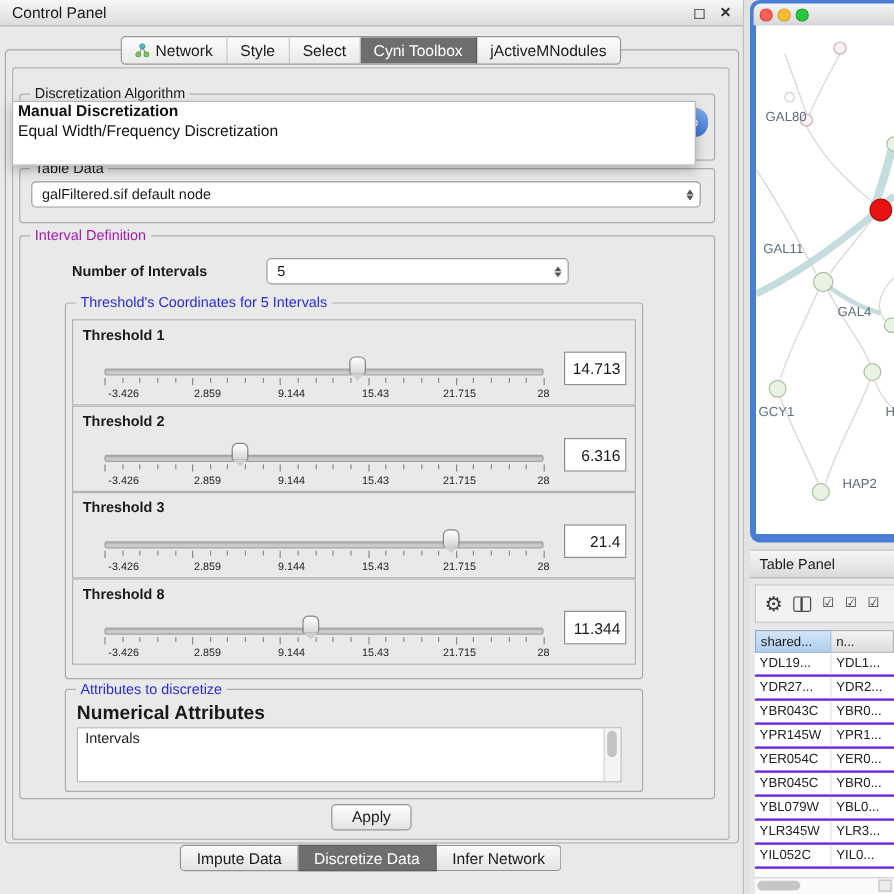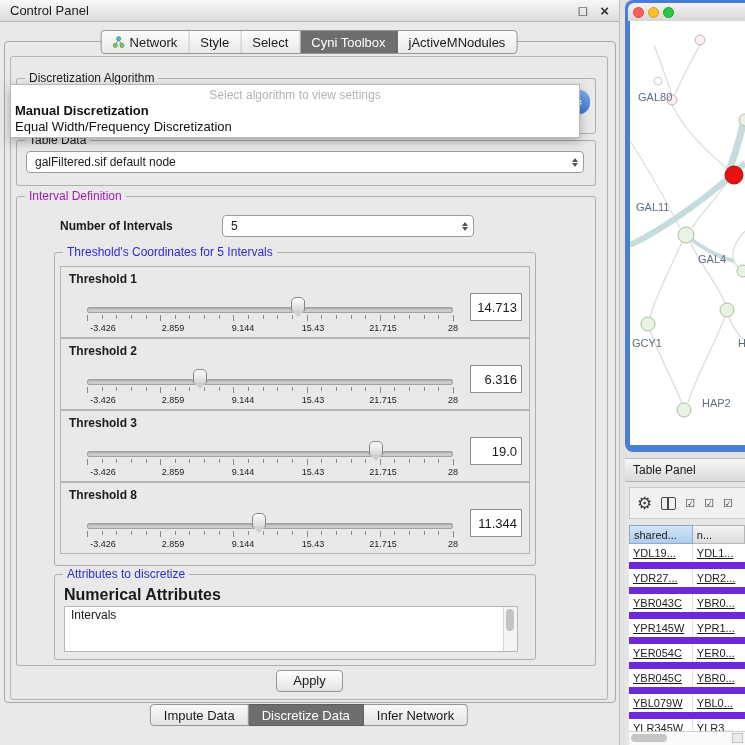--- a/index.html
+++ b/index.html
@@ -176,7 +176,6 @@
   </div>
 
   <div id="algo-overlay" class="abs">
-    <div class="overlay-hint">Select algorithm to view settings</div>
     <div class="overlay-opt bold">Manual Discretization</div>
     <div class="overlay-opt">Equal Width/Frequency Discretization</div>
   </div>

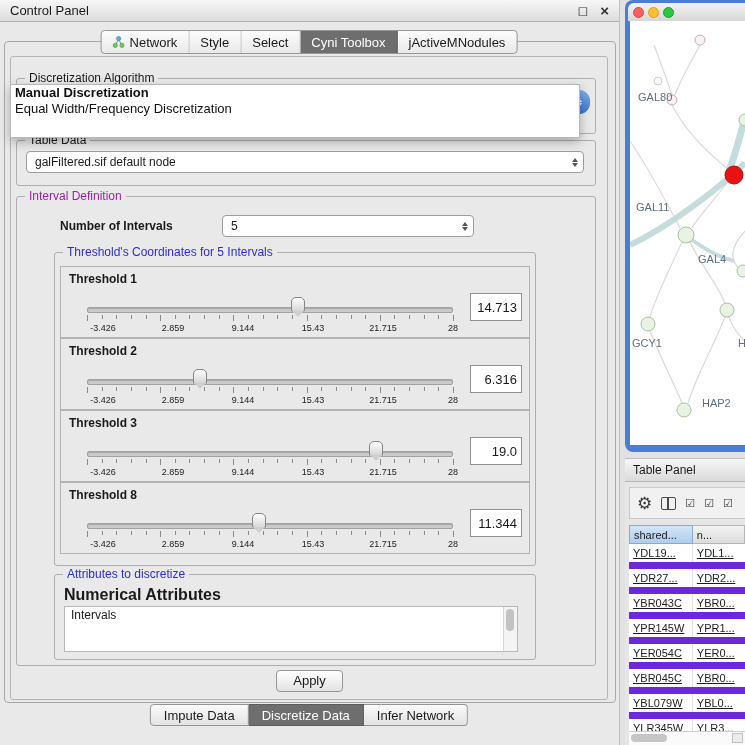--- a/index.html
+++ b/index.html
@@ -339,7 +339,7 @@
         </div>
       <div class="handle" style="left: 79%;"></div>
     </div>
-    <div class="thr-value">19.0</div>
+    <div class="thr-value">21.4</div>
   </div>
 
   <div class="thr" style="top:482px;">

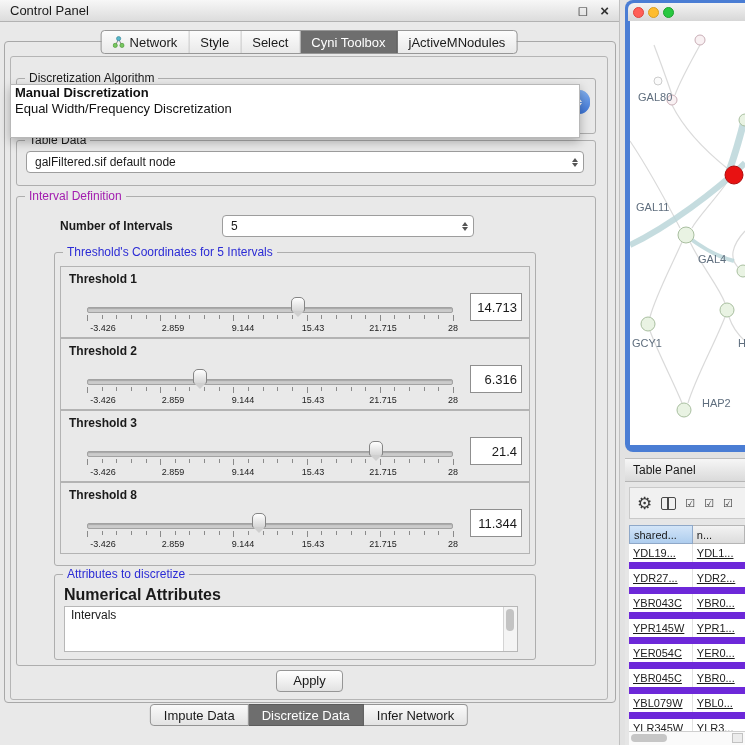--- a/index.html
+++ b/index.html
@@ -116,7 +116,7 @@
   .tp-th{height:19px;line-height:19px;padding-left:4px;box-sizing:border-box;overflow:hidden;white-space:nowrap;}
   .tp-th.c0{width:66px;background:linear-gradient(#d3e5f8,#aecdee);border:1px solid #8fa8c8;}
   .tp-th.c1{width:54px;background:linear-gradient(#f3f3f3,#dcdcdc);border:1px solid #b5b5b5;border-left:none;}
-  .tp-tr{display:flex;height:18px;line-height:18px;border-bottom:7px solid #6d28d9;text-decoration:underline;}
+  .tp-tr{display:flex;height:18px;line-height:18px;border-bottom:2px solid #6d28d9;}
   .tp-td{padding-left:4px;box-sizing:border-box;overflow:hidden;white-space:nowrap;color:#222;}
   .tp-c0{width:66px;border-right:1px solid #e2e2e2;}
   .tp-c1{width:54px;}

